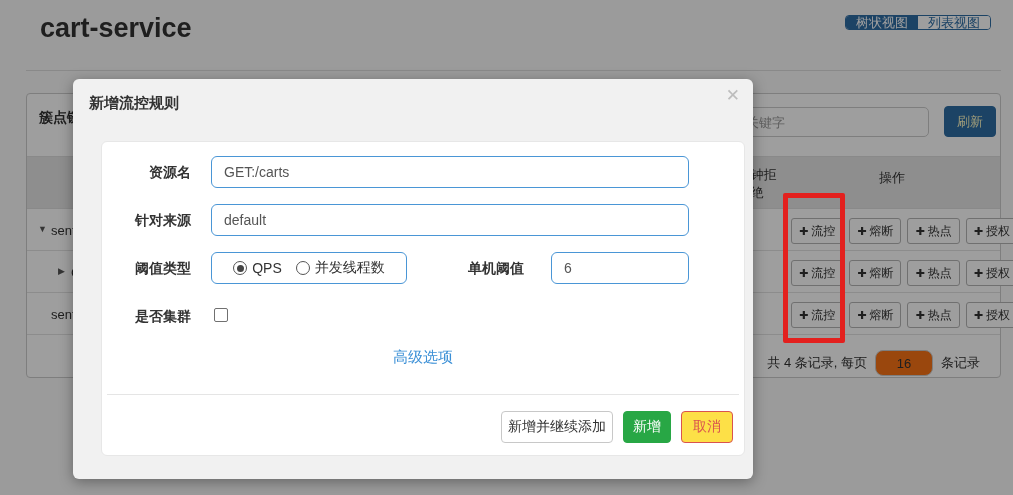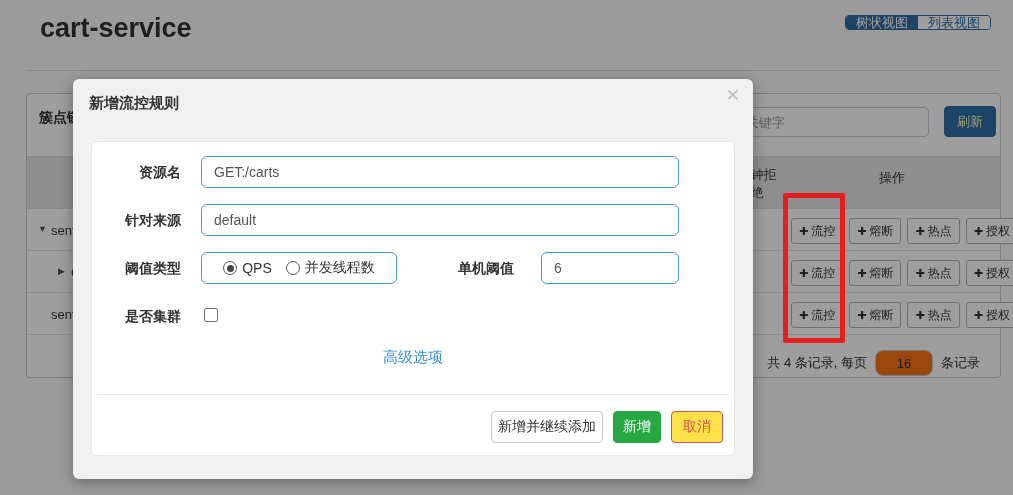--- a/index.html
+++ b/index.html
@@ -52,7 +52,7 @@
          box-shadow:0 3px 14px rgba(0,0,0,0.35);z-index:20;text-decoration:underline;}
   .modal-title{position:absolute;left:16px;top:15px;font-size:15px;font-weight:bold;color:#333;}
   .modal-close{position:absolute;right:13px;top:6px;font-size:17px;font-weight:bold;color:#bdbdbd;cursor:pointer;}
-  .modal-inner{position:absolute;left:18px;top:62px;width:644px;height:315px;background:#fff;
+  .modal-inner{position:absolute;left:28px;top:62px;width:644px;height:315px;background:#fff;
                border:1px solid #e7e7e7;border-radius:6px;box-sizing:border-box;}
 
   .f-label{position:absolute;left:0;width:89px;text-align:right;font-size:14px;font-weight:bold;color:#333;white-space:nowrap;}

